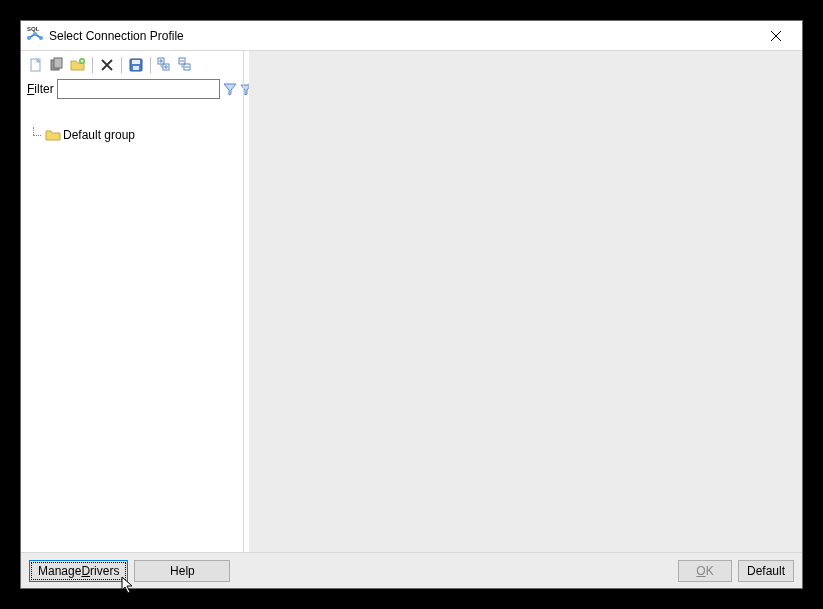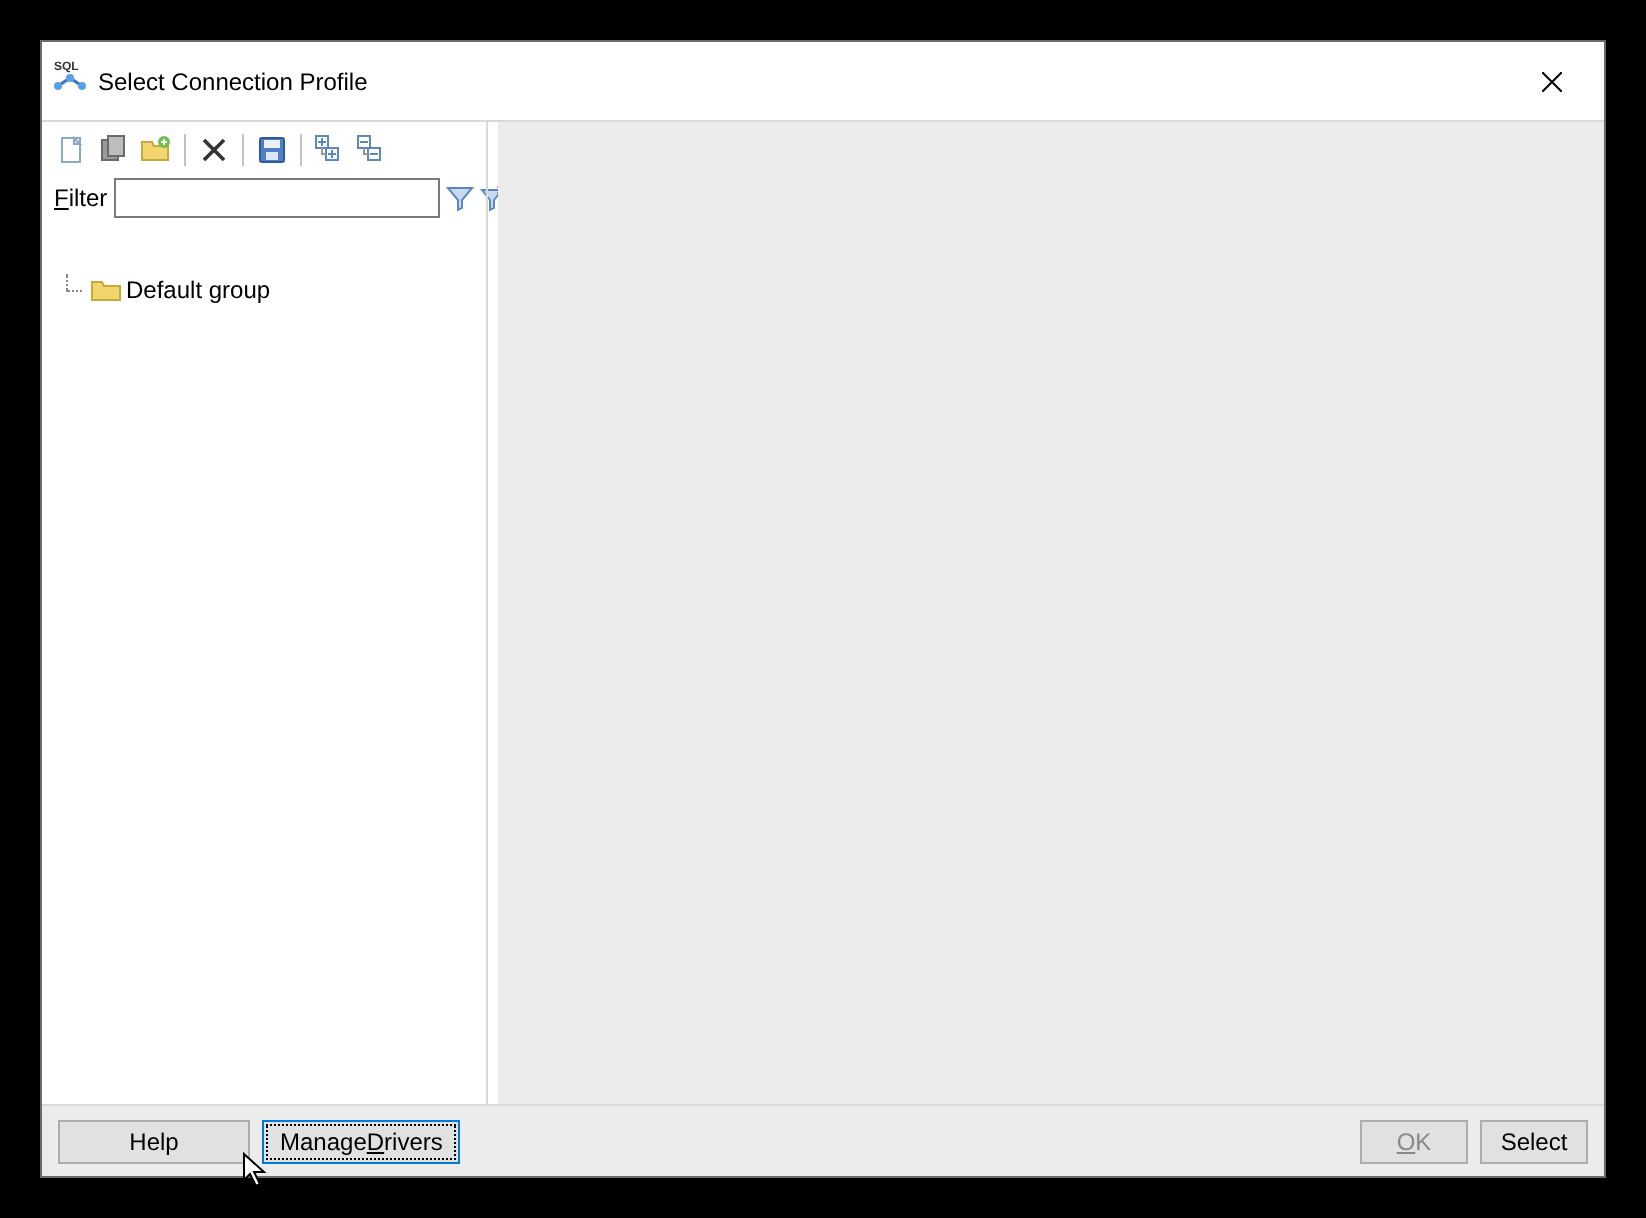--- a/index.html
+++ b/index.html
@@ -28,7 +28,7 @@
       flex-direction: column;
     }
     .titlebar {
-      height: 40px;
+      height: 30px;
       background: #fff;
       display: flex;
       align-items: center;

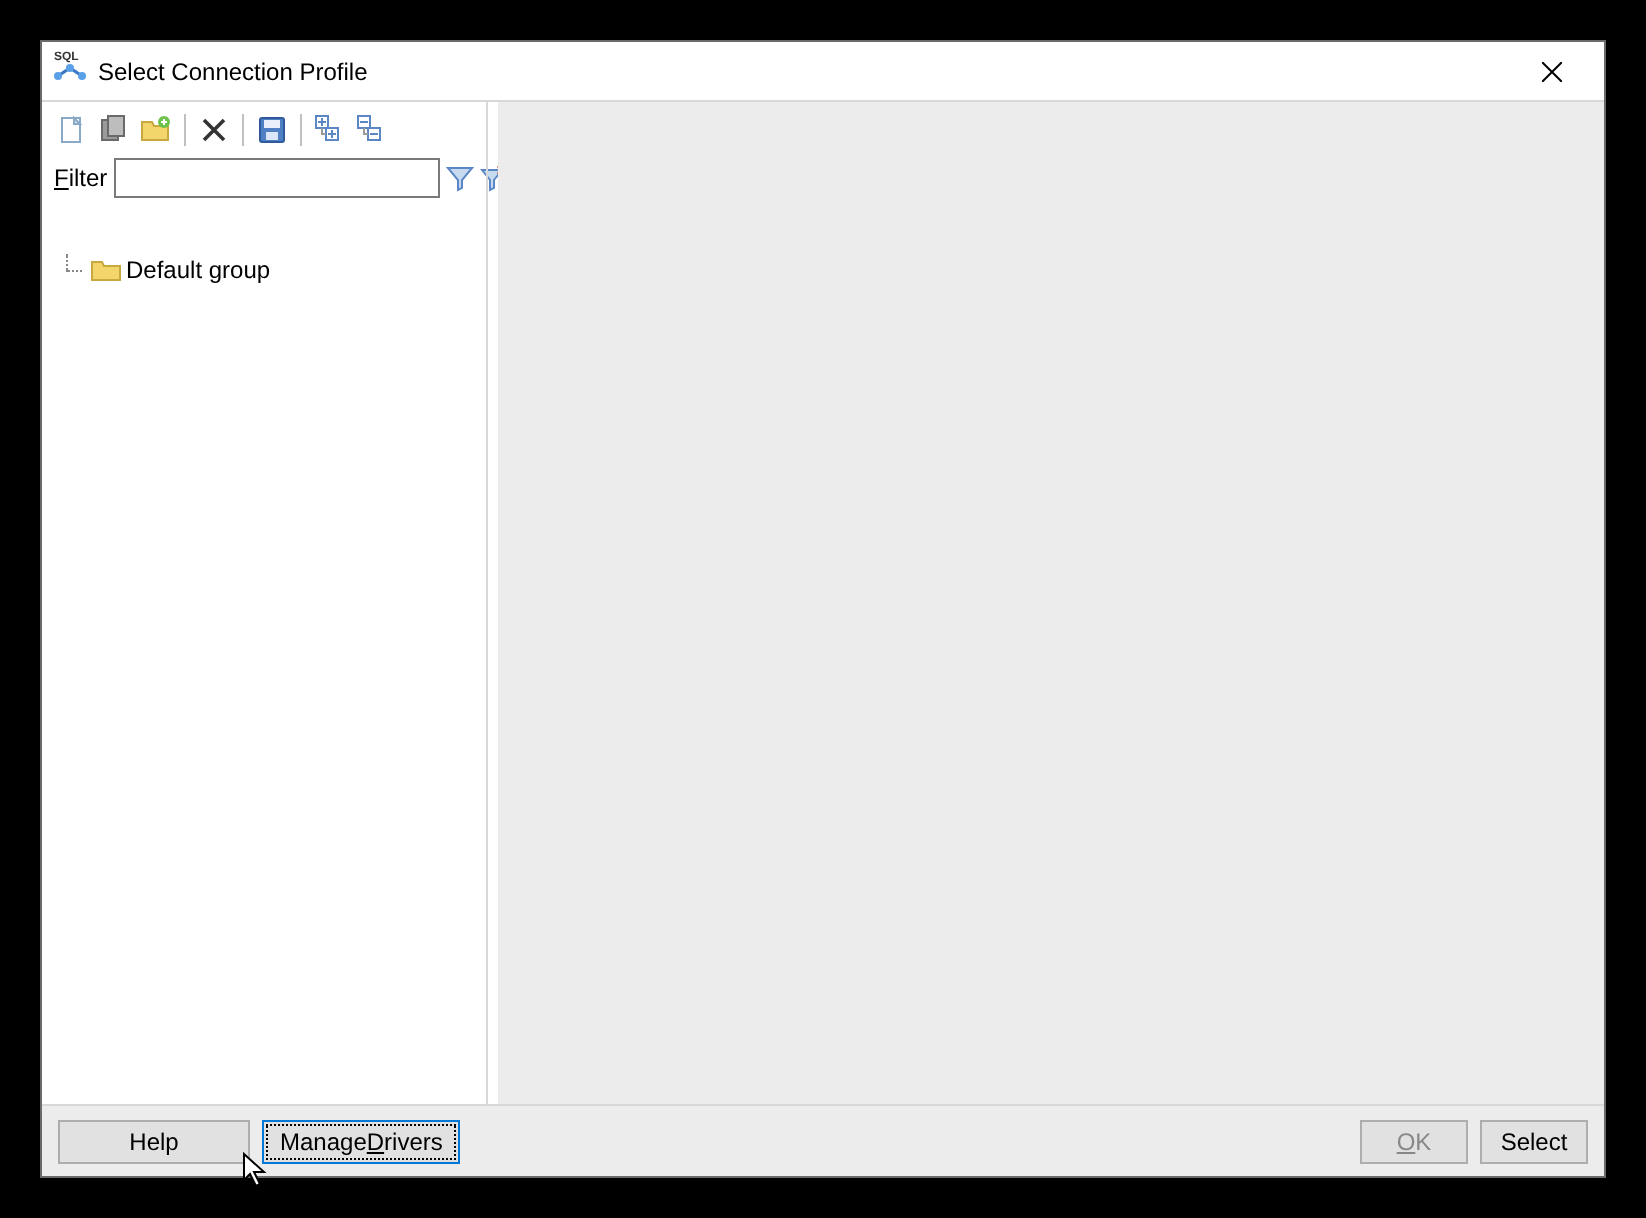--- a/index.html
+++ b/index.html
@@ -352,12 +352,12 @@
   </div>
 
   <div class="footer">
-    <button class="btn" style="min-width:96px">Help</button>
     <button class="btn focused" style="min-width:96px">
         <span>Manage </span>
         <span class="ul">D</span>
         <span>rivers</span>
       </button>
+    <button class="btn" style="min-width:96px">Help</button>
     <div class="spacer"></div>
     <button class="btn small disabled">
         <span class="ul">O</span>

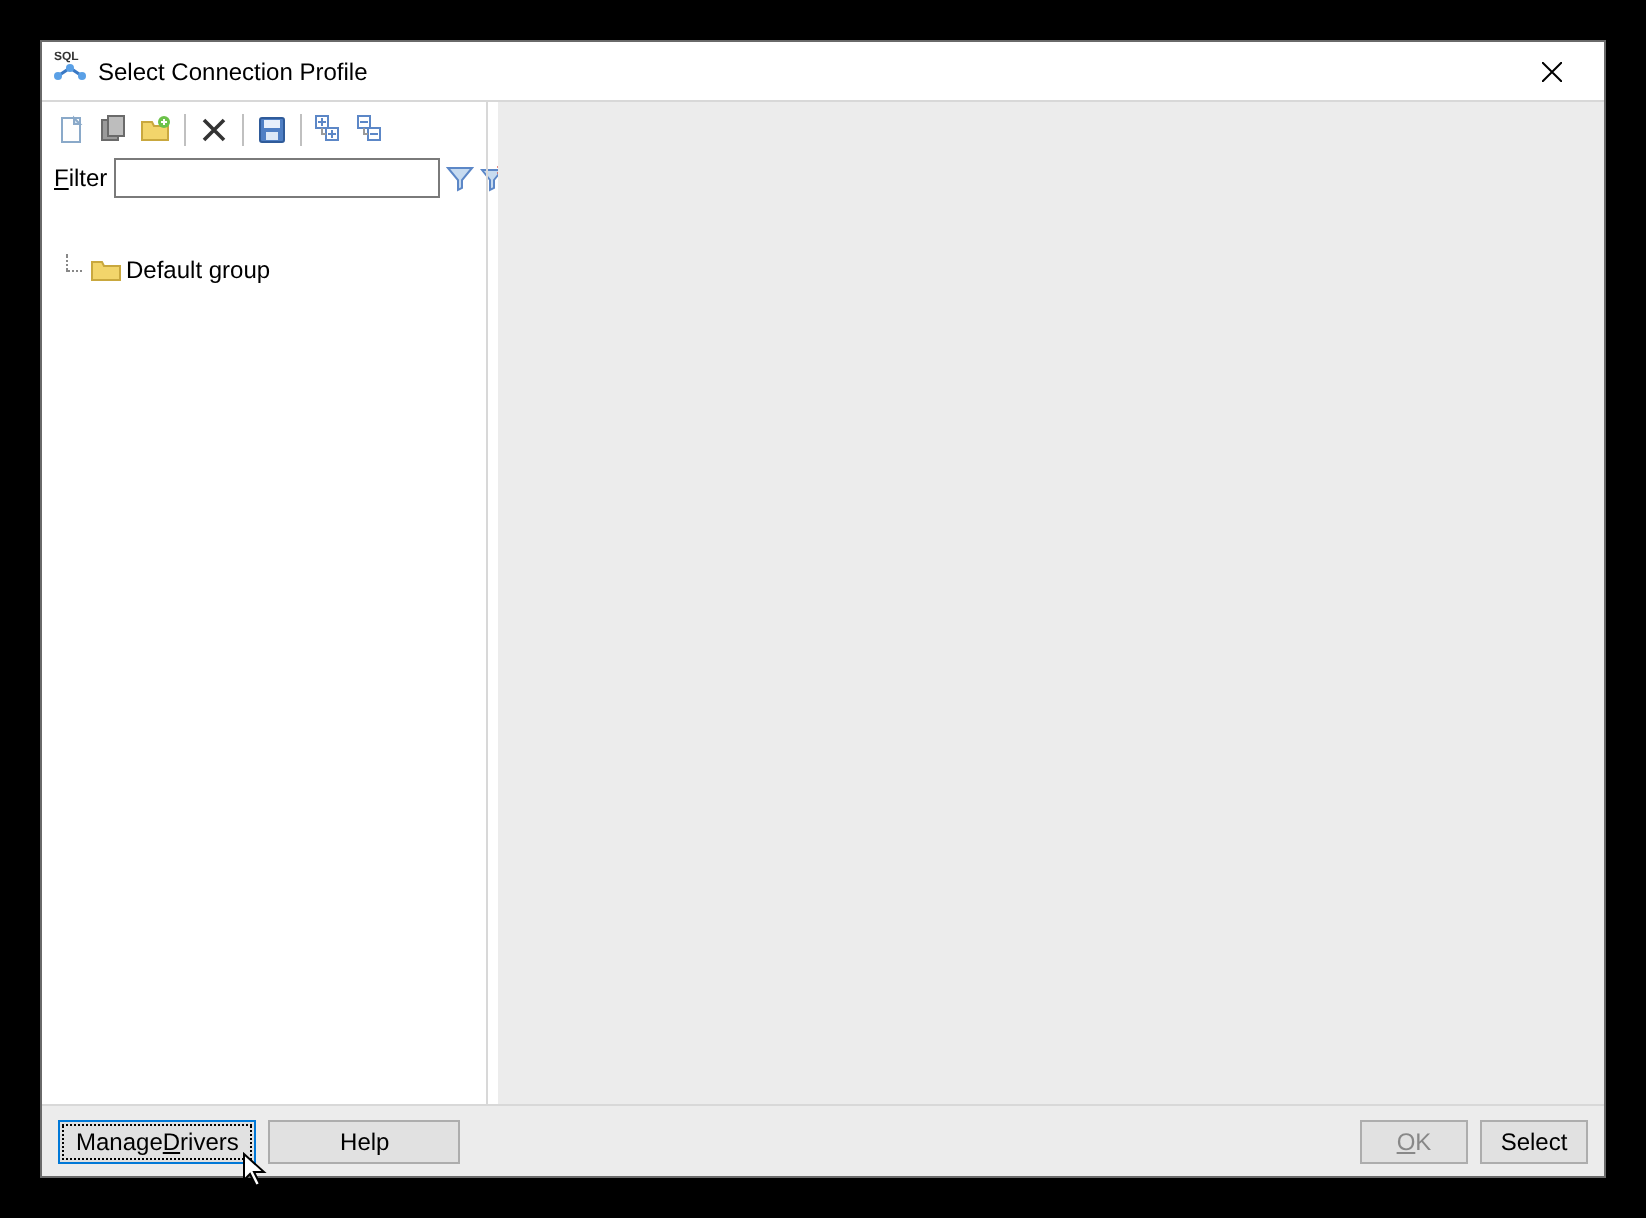--- a/index.html
+++ b/index.html
@@ -363,7 +363,7 @@
         <span class="ul">O</span>
         <span>K</span>
       </button>
-    <button class="btn small">Select</button>
+    <button class="btn small">Default</button>
   </div>
 </div>
 

